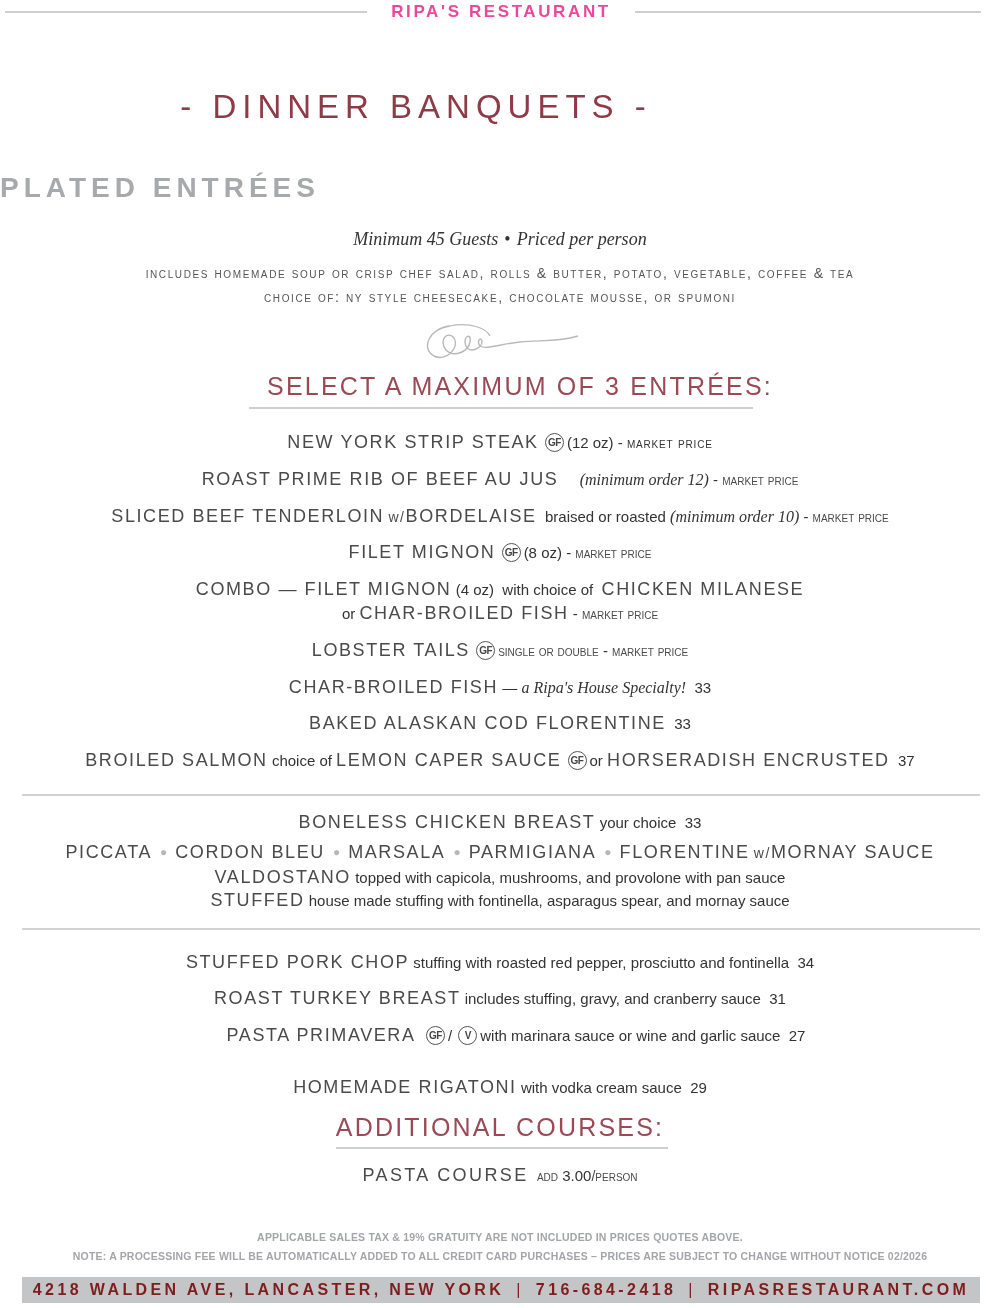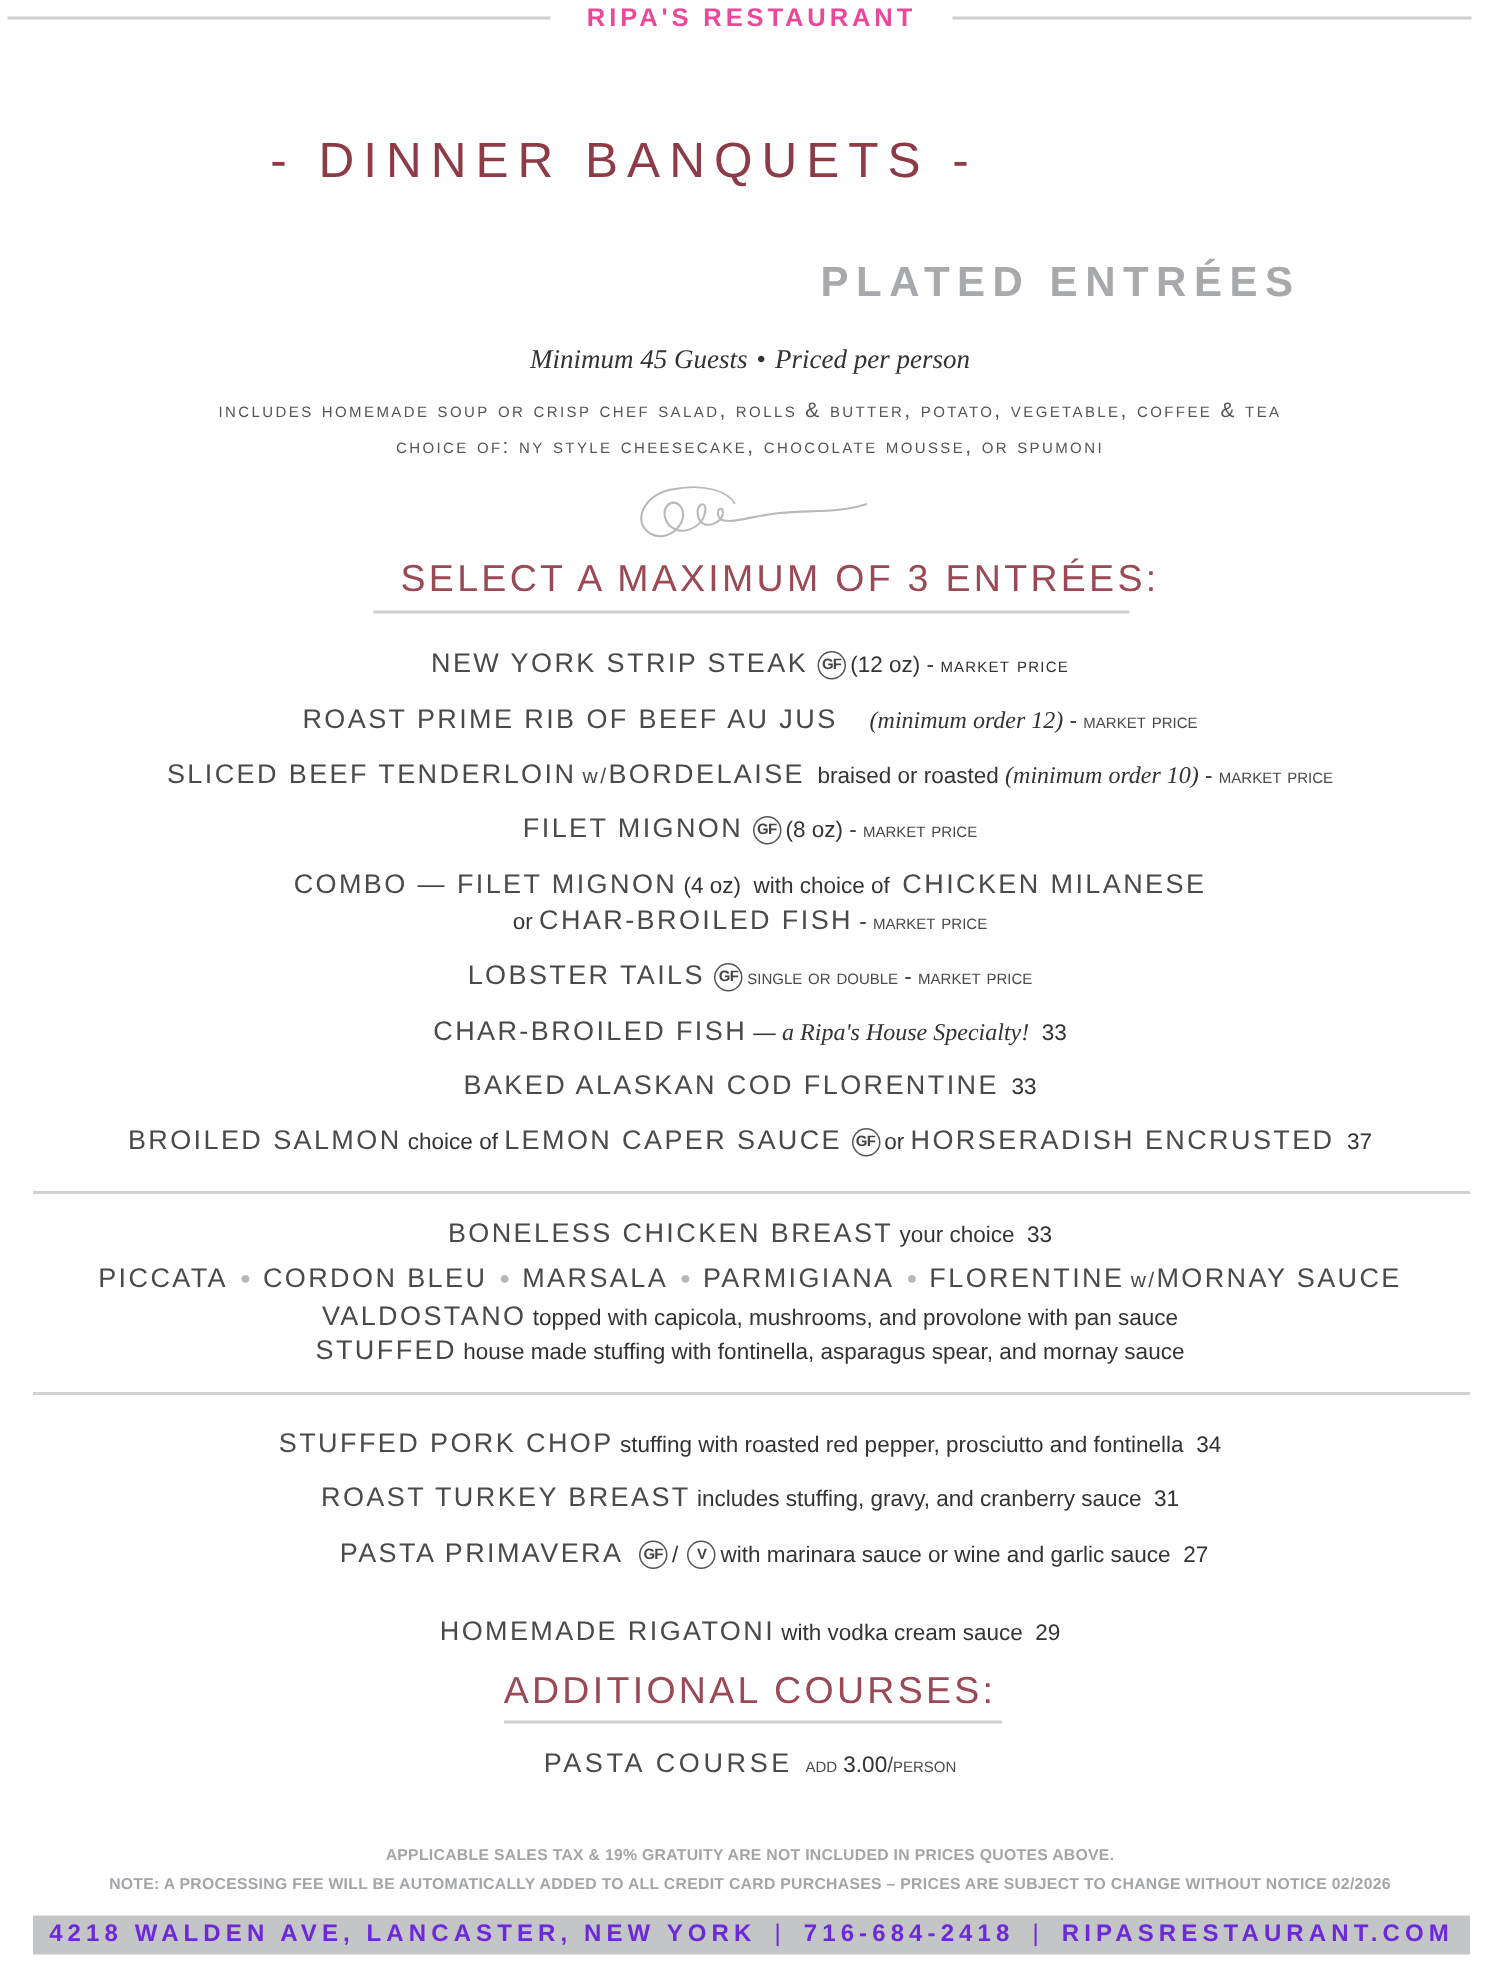--- a/index.html
+++ b/index.html
@@ -20,7 +20,7 @@
       color: #8e3b48; font-size: 33px; letter-spacing: 6px; font-weight: normal;
     }
     .subtitle {
-      position: absolute; top: 172px; left: 0; width: 867px; text-align: right;
+      position: absolute; top: 172px; left: 0; width: 867px; text-align: left;
       color: #a7a9ac; font-size: 28px; font-weight: bold; letter-spacing: 5px;
     }
     .minline {

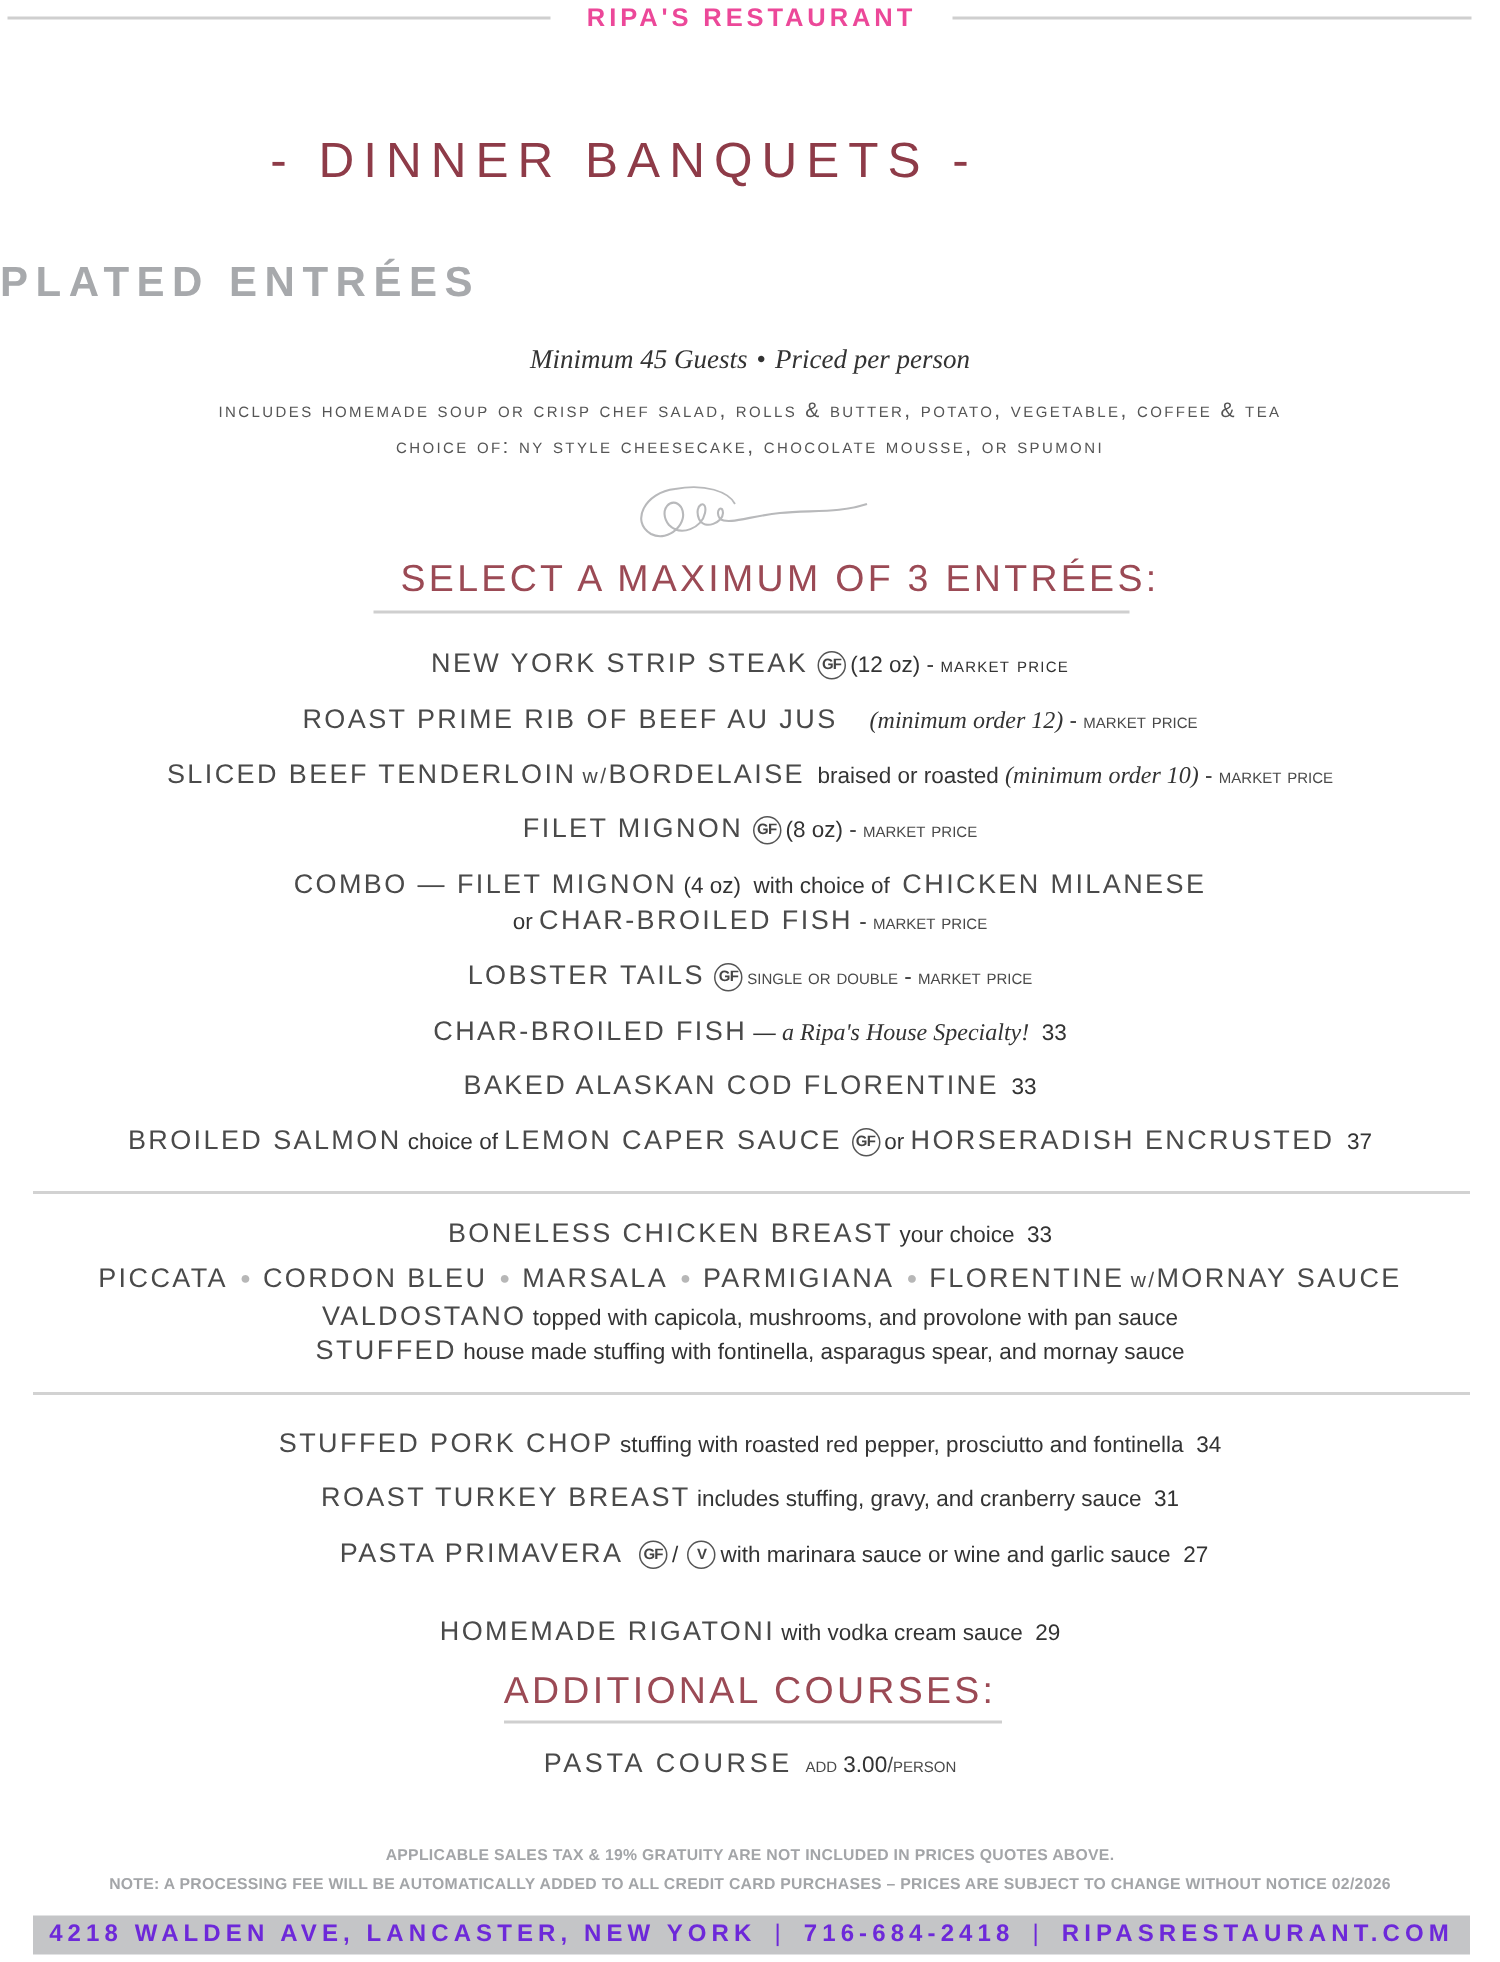--- a/index.html
+++ b/index.html
@@ -70,7 +70,7 @@
     .f2 { top: 1250px; }
     .footer {
       position: absolute; top: 1277px; left: 22px; width: 958px; height: 26px;
-      background: #c4c5c7; color: #6d28d9; text-align: center; line-height: 26px;
+      background: #c4c5c7; color: #7f1d1d; text-align: center; line-height: 26px;
       font-size: 16px; letter-spacing: 3.4px; font-weight: bold;
     }
     .footer .pipe { margin: 0 12px; font-weight: normal; }

